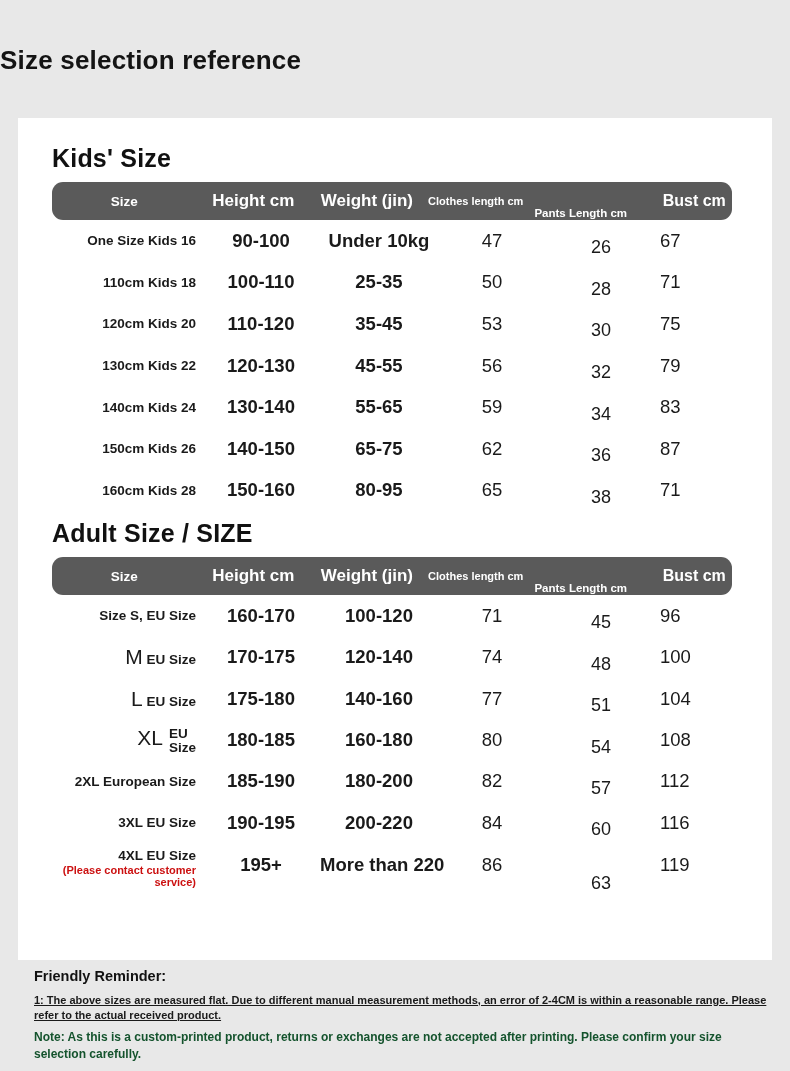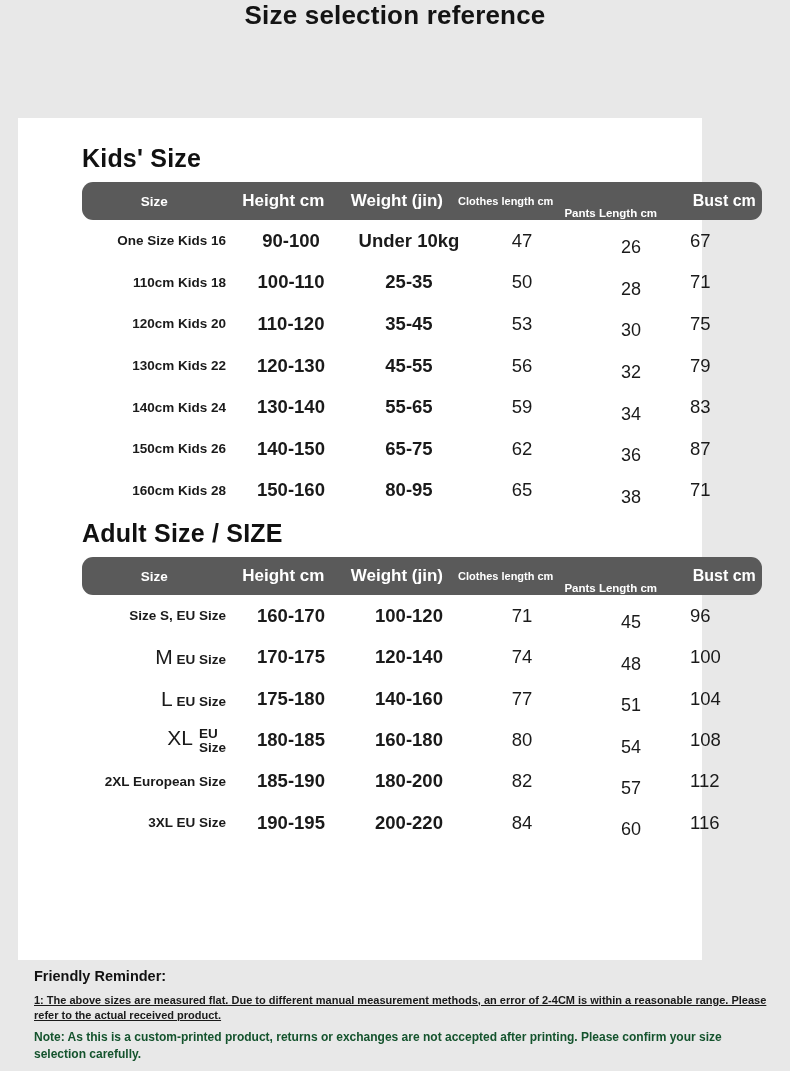--- a/index.html
+++ b/index.html
@@ -18,10 +18,10 @@
 
   
   .page-title {
-    text-align: center;
     font-size: 26px;
     font-weight: bold;
     letter-spacing: .2px;
+    padding-top: 45px;
     color: #141414;
   }
 

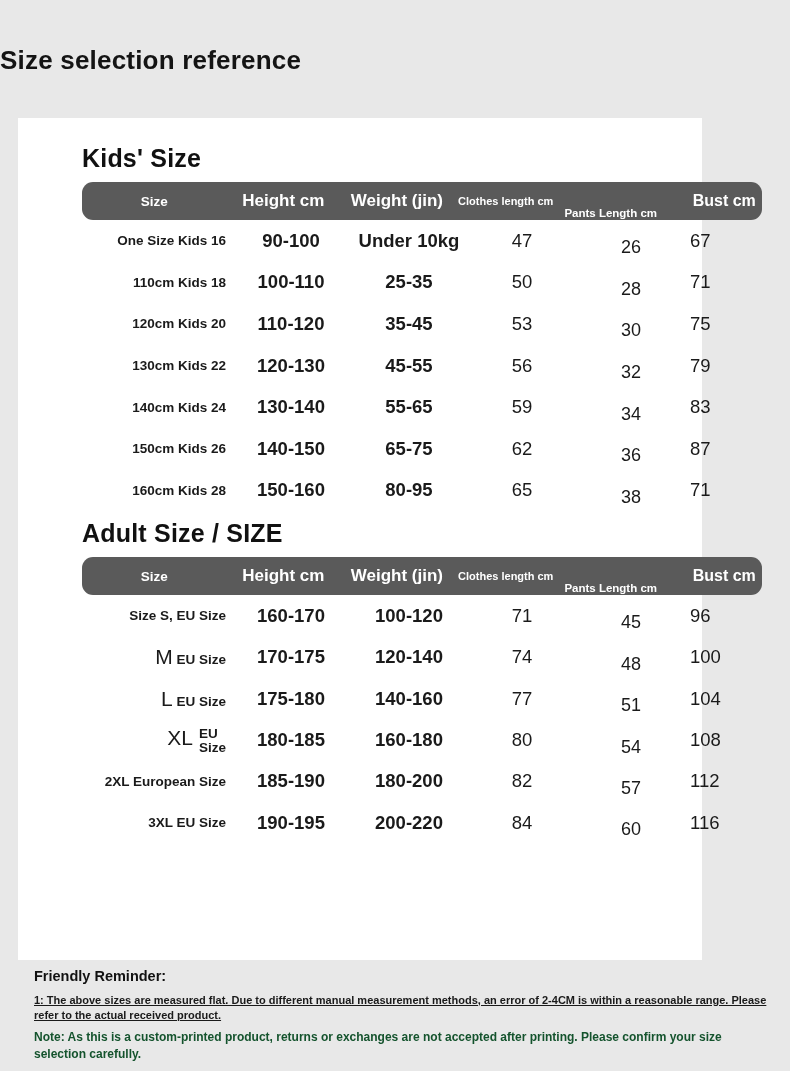--- a/index.html
+++ b/index.html
@@ -30,11 +30,10 @@
     position: absolute;
     left: 18px;
     top: 118px;
-    width: 684px;
+    width: 754px;
     height: 842px;
     background: #ffffff;
     box-sizing: border-box;
-    padding-left: 30px;
   }
 
   .section {

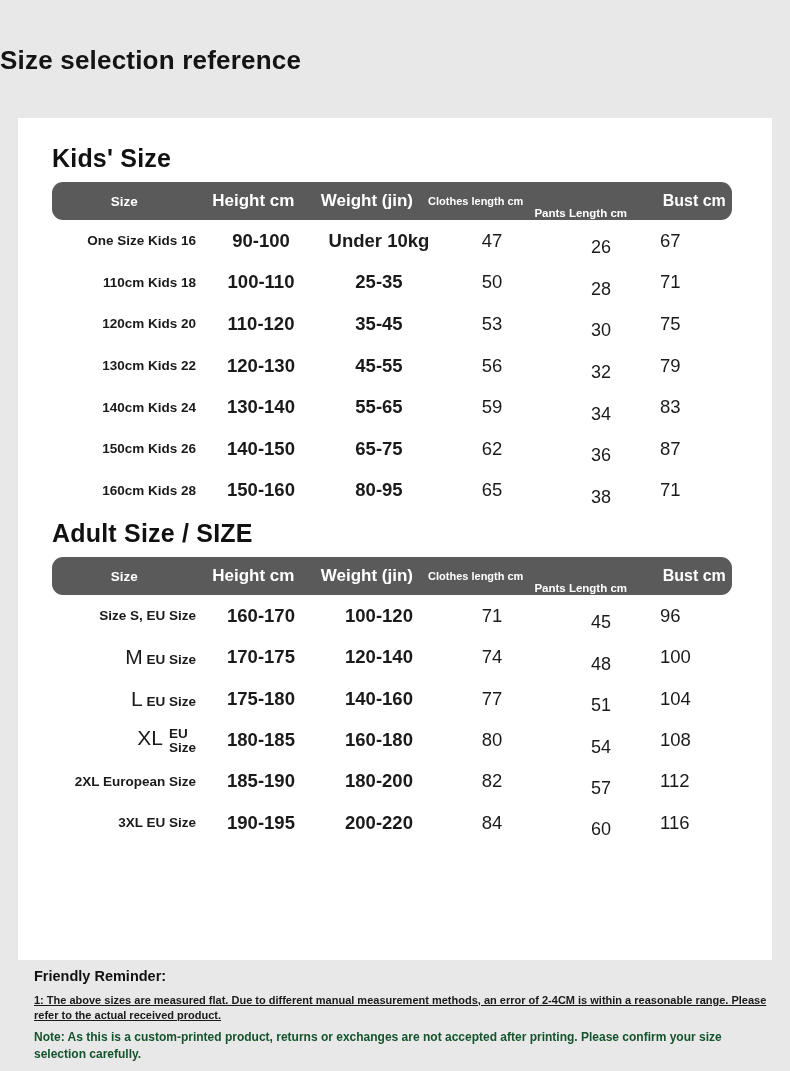--- a/index.html
+++ b/index.html
@@ -319,6 +319,14 @@
           <div class="cell c4">60</div>
           <div class="cell c5">116</div>
         </div>
+        <div class="row row-4xl">
+          <div class="cell c0"><span class="sz-small">4XL EU Size</span><span class="note-red">(Please contact customer service)</span></div>
+          <div class="cell c1 small-val">195+</div>
+          <div class="cell c2">More than 220</div>
+          <div class="cell c3">86</div>
+          <div class="cell c4">63</div>
+          <div class="cell c5">119</div>
+        </div>
       </div>
   </div>
 

